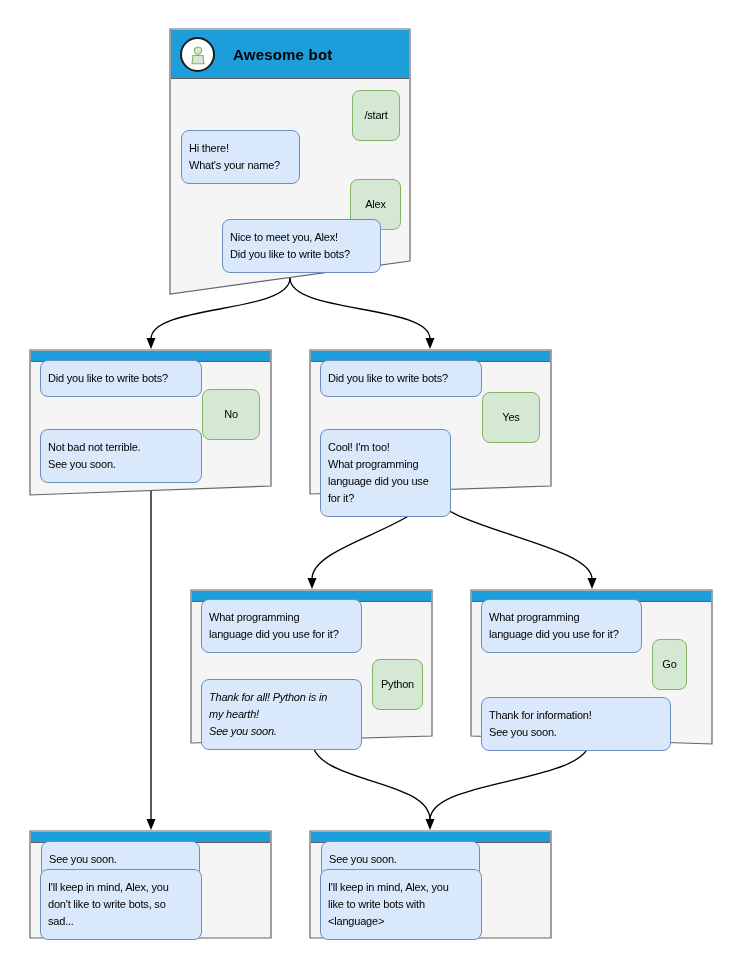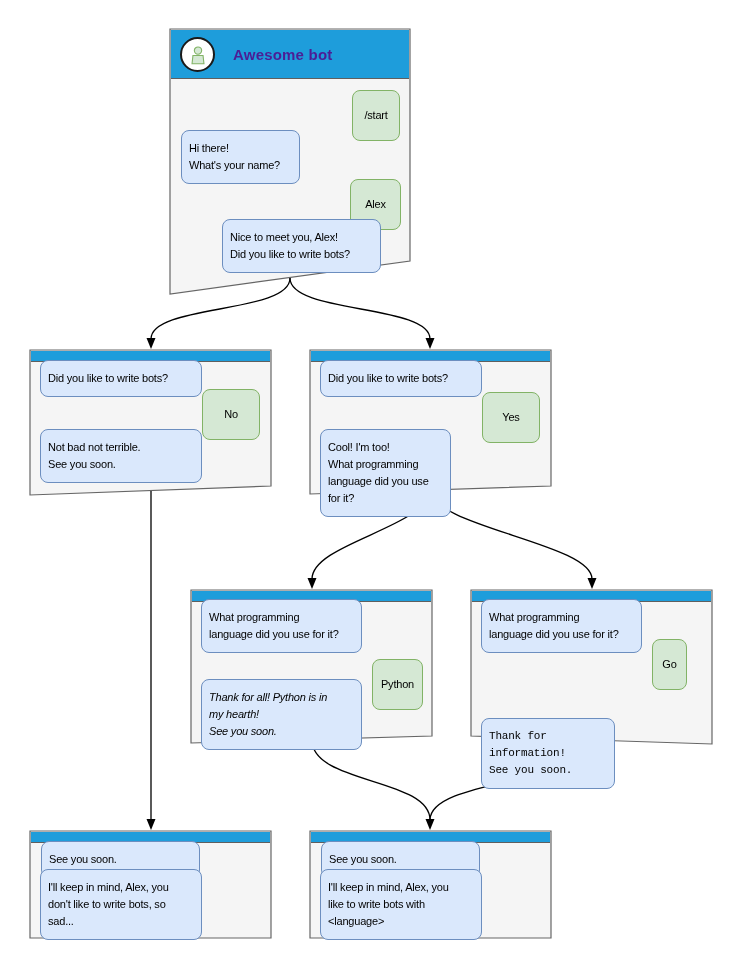--- a/index.html
+++ b/index.html
@@ -36,7 +36,7 @@
     position:absolute;
     left:62px;top:0;height:100%;
     display:flex;align-items:center;
-    color:#4c1d95;
+    color:#000000;
     font-size:15px;font-weight:bold;
     letter-spacing:0.2px;
   }

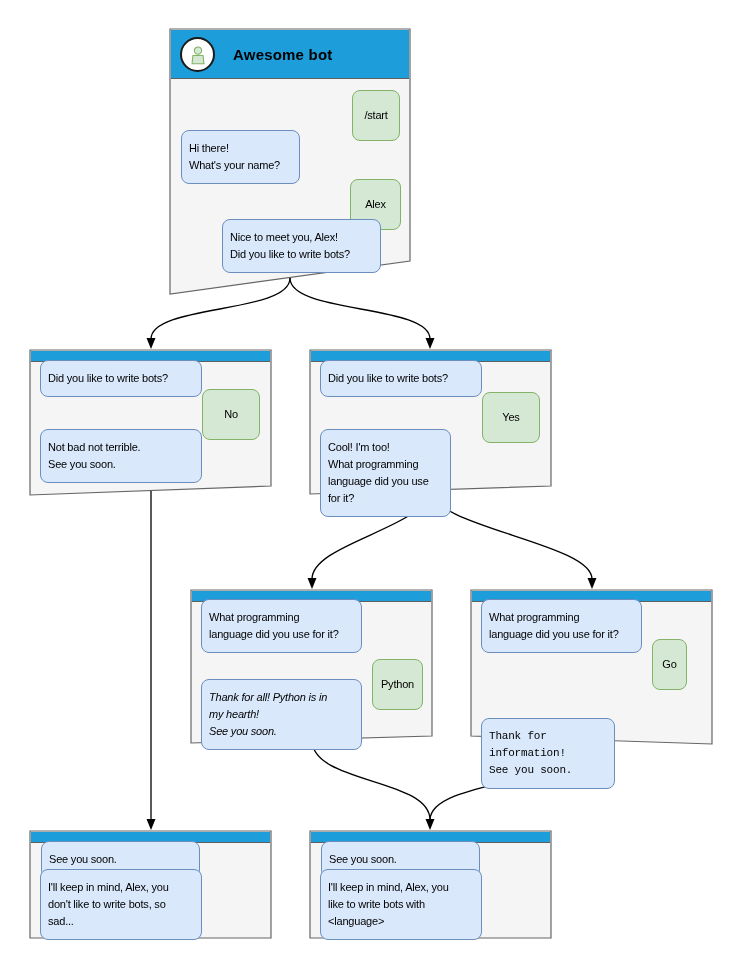--- a/index.html
+++ b/index.html
@@ -136,7 +136,7 @@
   <div class="msg bot" style="left:481px;top:599px;width:161px;">What programming
 language did you use for it?</div>
   <div class="msg user" style="left:652px;top:639px;width:35px;">Go</div>
-  <div class="msg bot" style="left:481px;top:718px;width:134px;font-family:Liberation Mono, monospace;">Thank for information!
+  <div class="msg bot" style="left:481px;top:697px;width:190px;">Thank for information!
 See you soon.</div>
 
   <div class="window-header" style="left:31px;top:832px;width:239px;height:11px;"></div>

